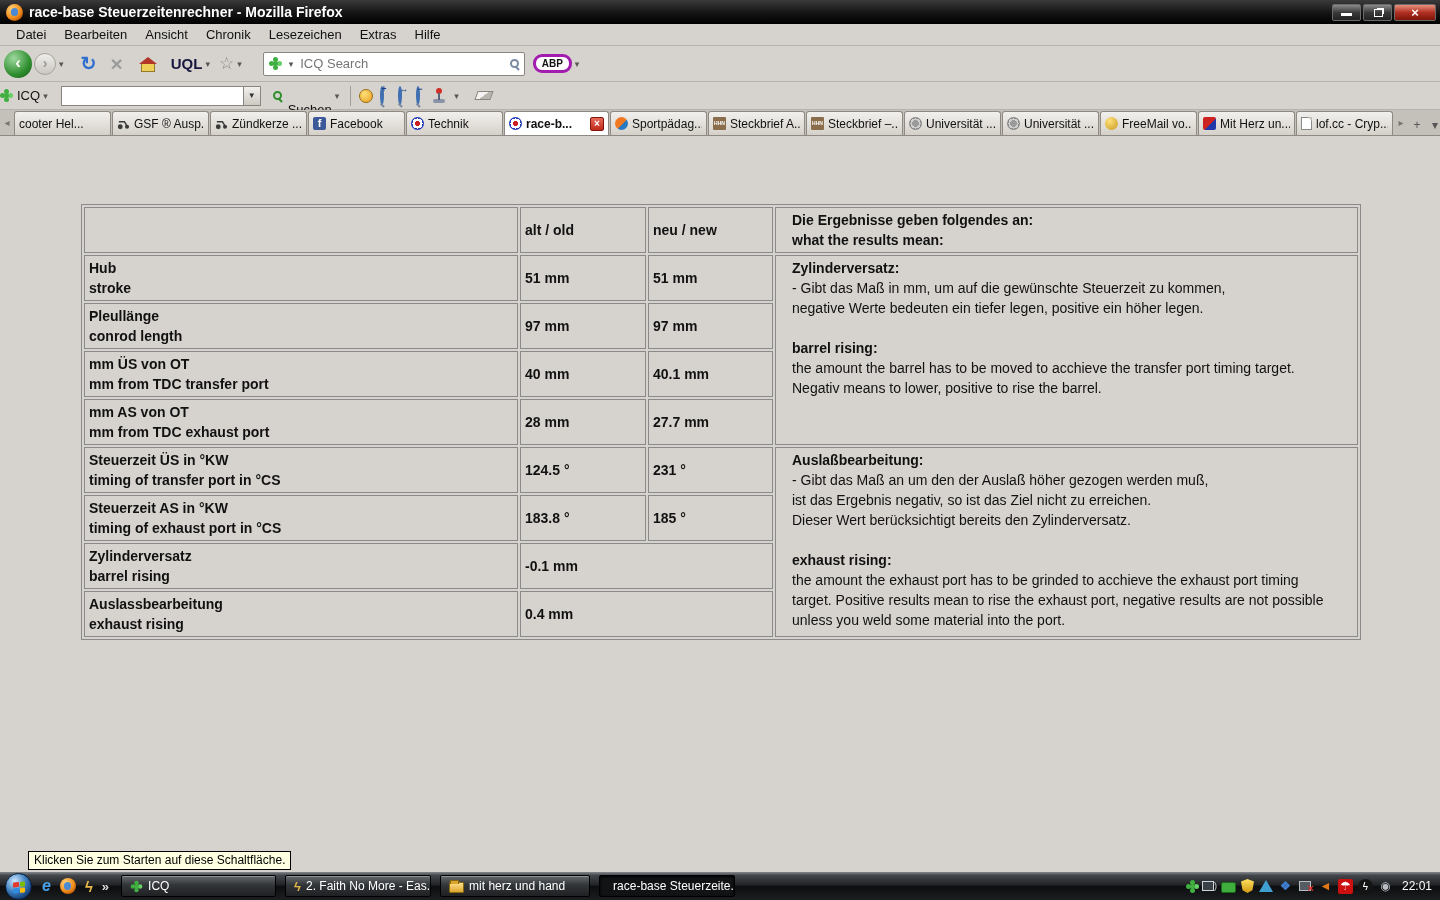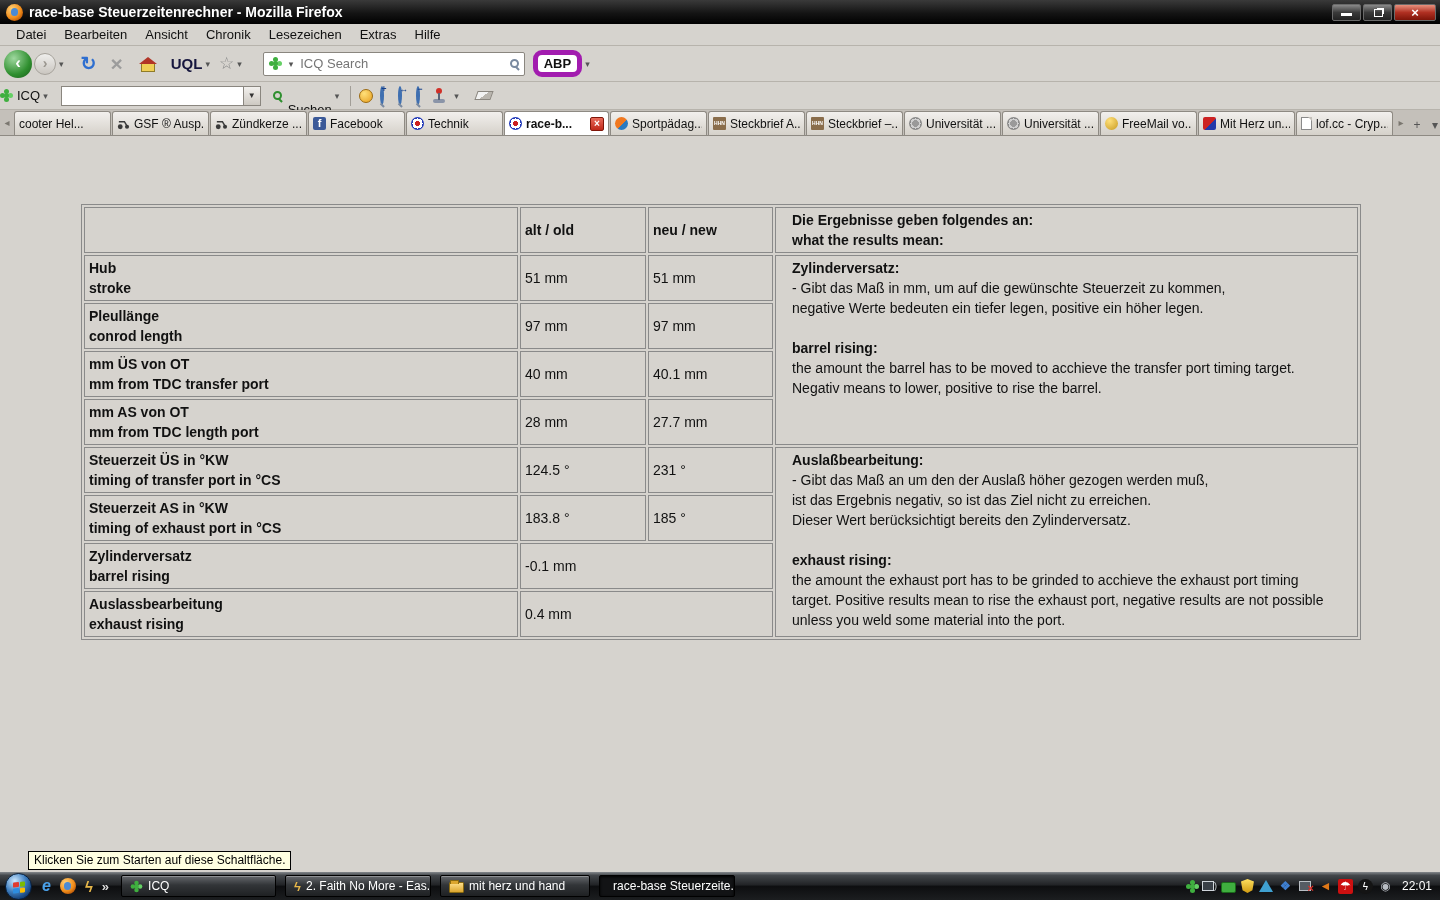--- a/index.html
+++ b/index.html
@@ -55,7 +55,7 @@
   .mag { width:9px; height:9px; border:2px solid #7a8aa0; border-radius:50%; position:relative; flex:none; }
   .mag::after { content:""; position:absolute; width:2px; height:5px; background:inherit; background:none; border-left:2px solid #7a8aa0; transform:rotate(-45deg); bottom:-4px; right:-3px; }
   .mag.green, .mag.green::after { border-color:#2f8f2f; }
-  .abp { margin-left:8px; background:#fff; border:5px solid #a21caf; border-radius:9px; font-weight:bold; font-size:13px; padding:1px 6px; color:#111; }
+  .abp { margin-left:8px; background:#fff; border:3px solid #a21caf; border-radius:9px; font-weight:bold; font-size:10px; padding:1px 6px; color:#111; }
 
   
   .icqbar { position:absolute; left:0; top:82px; width:1440px; height:28px; background:#d6d3ce;

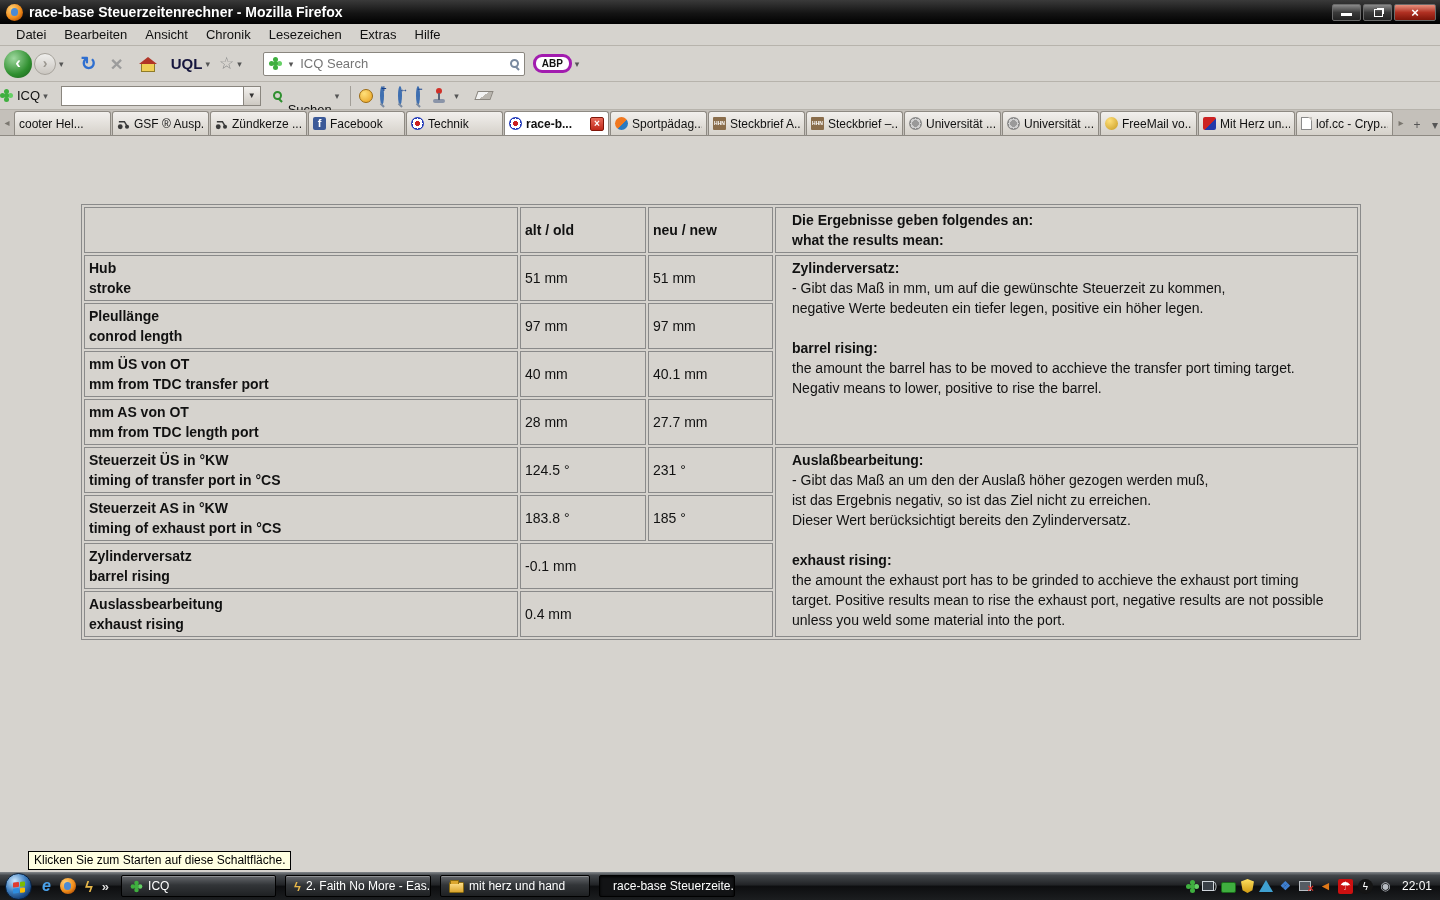--- a/index.html
+++ b/index.html
@@ -117,7 +117,7 @@
   .timing-table td { border:1px solid #8a8a8a; padding:2px 4px; vertical-align:middle; }
   .timing-table .c { text-align:left; font-weight:bold; }
   .timing-table .lblcell div { font-weight:bold; line-height:20px; }
-  .timing-table .valcell { font-weight:normal; vertical-align:middle;margin-top:8px; }
+  .timing-table .valcell { font-weight:bold; vertical-align:middle;margin-top:8px; }
   .timing-table .infocell { vertical-align:top; padding:2px 16px; line-height:20px; }
   .timing-table .infocell .b { font-weight:bold; }
   .timing-table .sp { height:20px; }

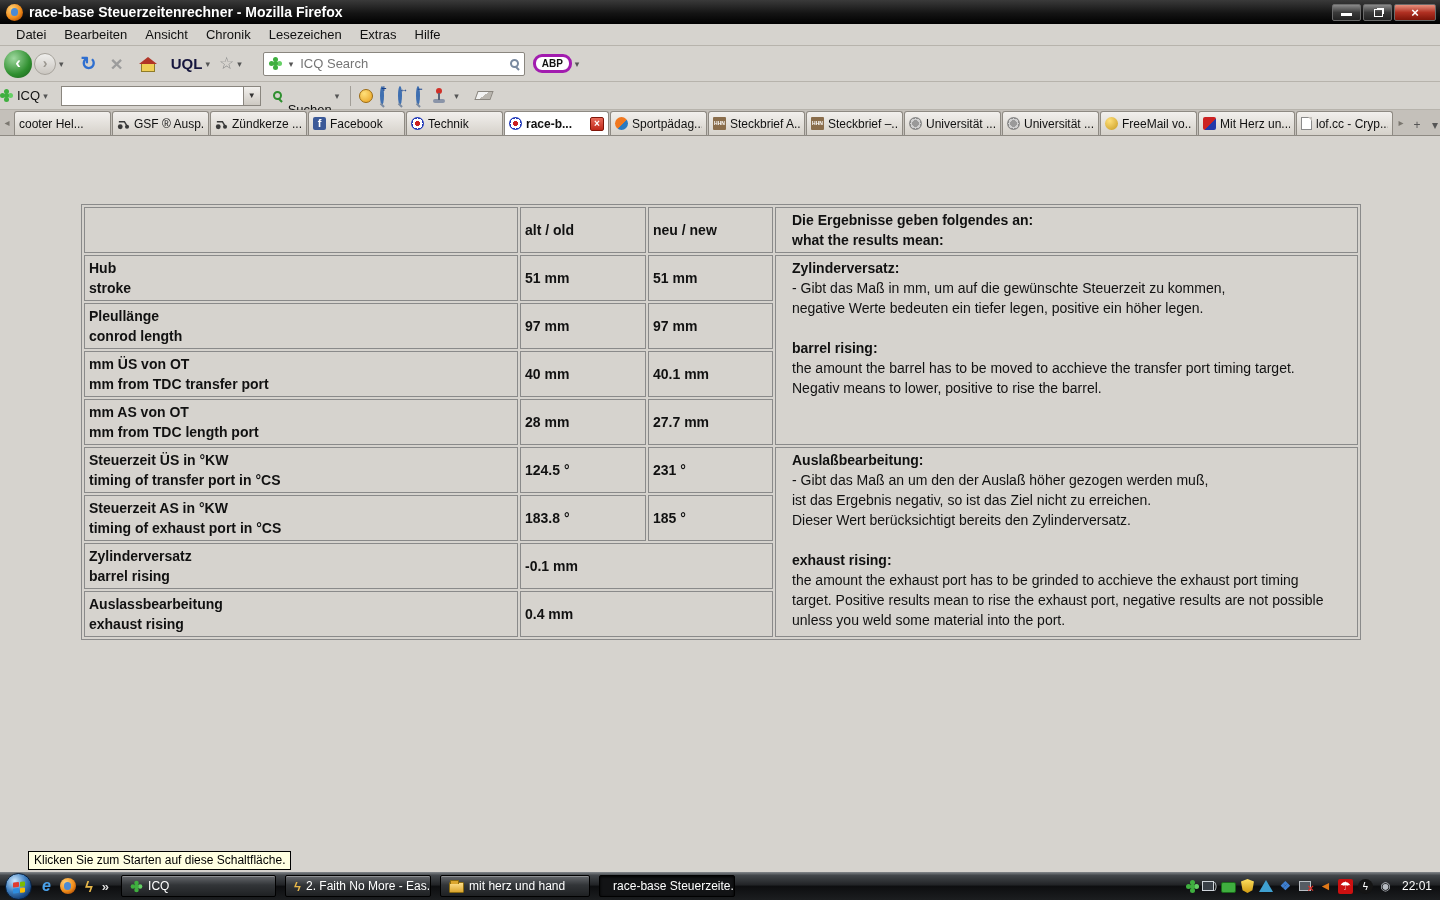--- a/index.html
+++ b/index.html
@@ -364,7 +364,7 @@
     <tr style="height:46px">
       <td class="lblcell">
             <div>mm AS von OT</div>
-            <div>mm from TDC length port</div>
+            <div>mm from TDC exhaust port</div>
           </td>
       <td class="valcell">28 mm</td>
       <td class="valcell">27.7 mm</td>

